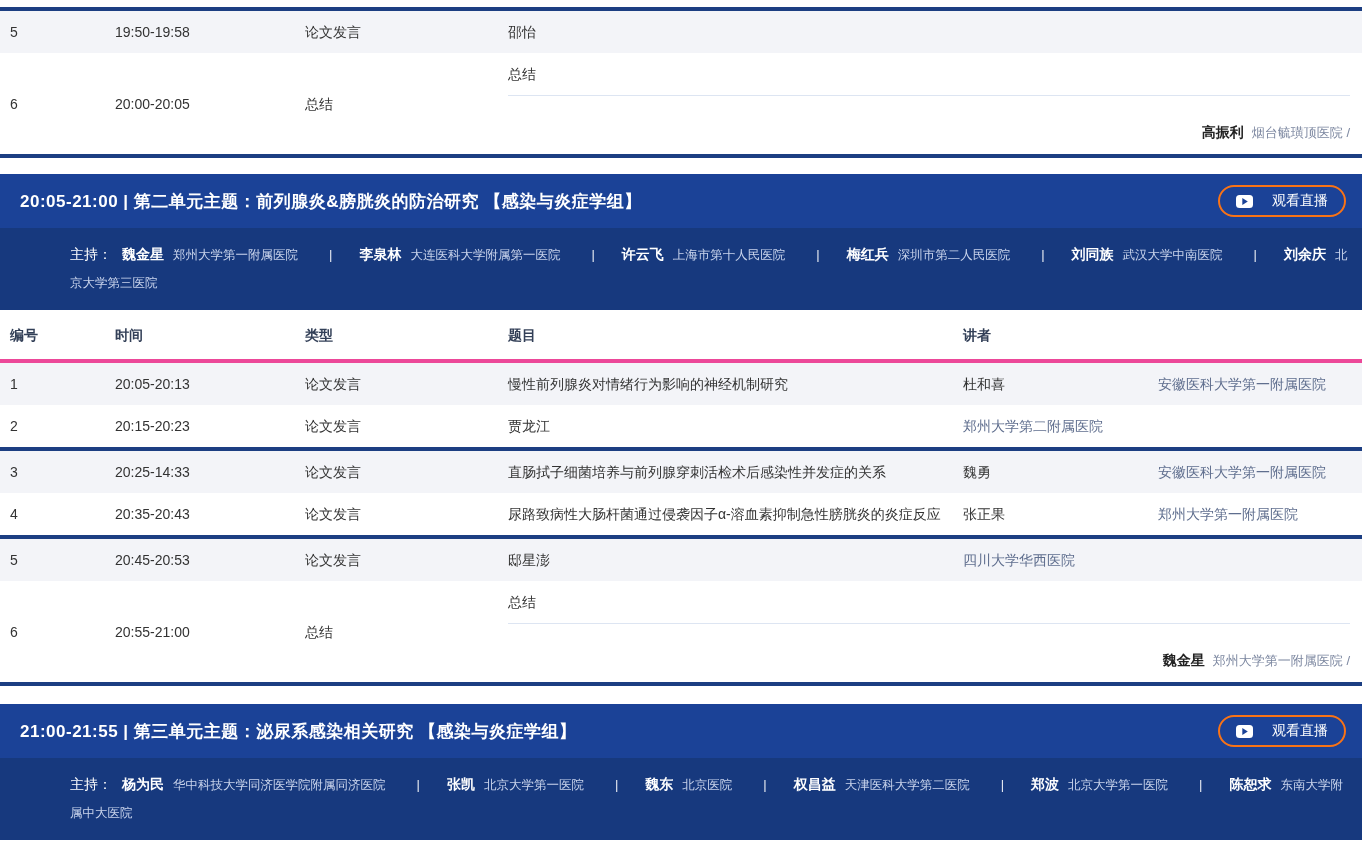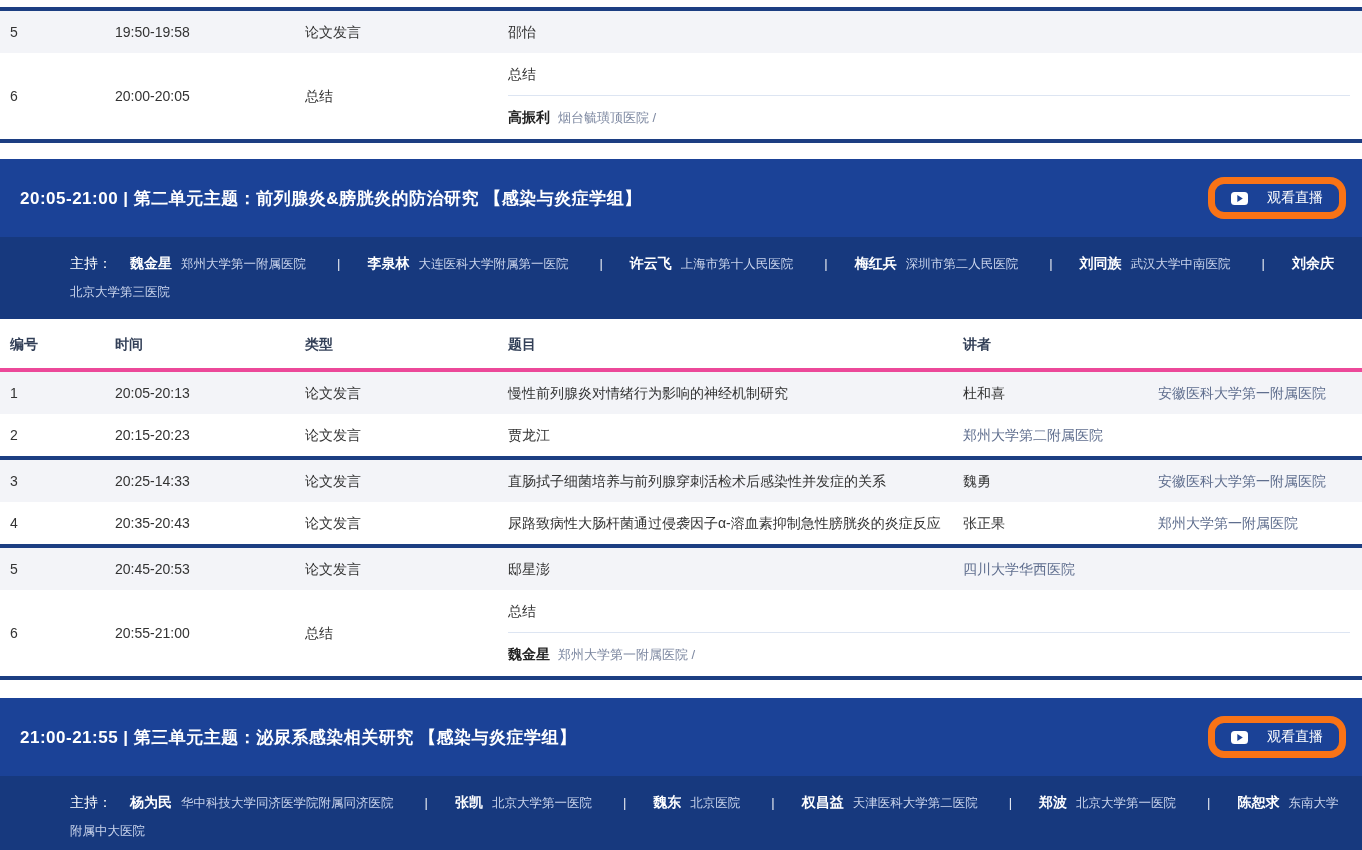--- a/index.html
+++ b/index.html
@@ -33,7 +33,7 @@
   
   .summary-cell{grid-column:4 / -1;padding:0 12px 0 10px;}
   .summary-label{line-height:24px;padding-bottom:9px;}
-  .summary-line{border-top:1px solid #dde5f2;padding-top:9px;line-height:24px;}
+  .summary-line{border-top:1px solid #dde5f2;padding-top:24px;line-height:24px;text-align:right;}
   .summary-name{font-weight:700;color:#222;margin-right:8px;}
   .summary-org{color:#7c87a0;font-size:13px;}
   

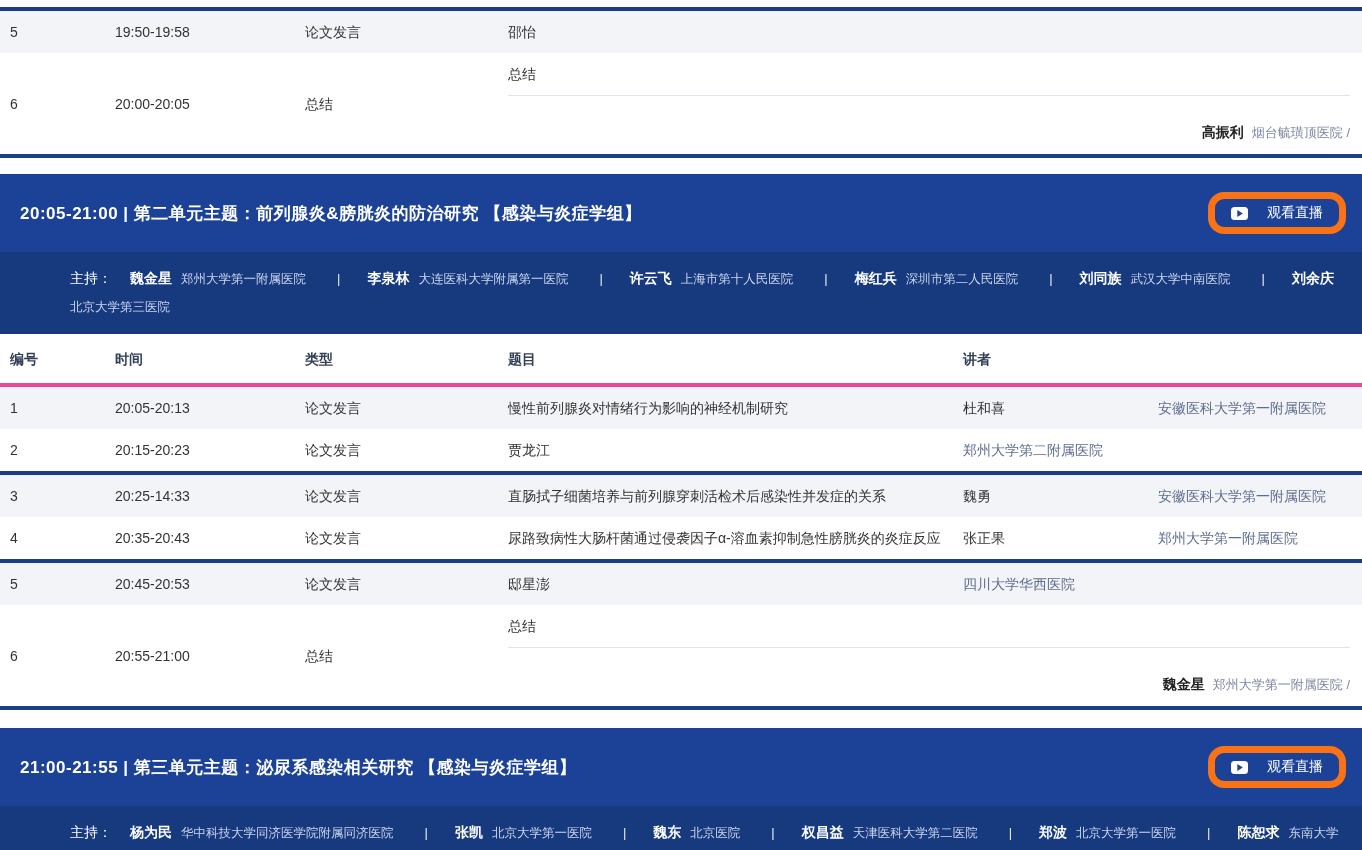--- a/index.html
+++ b/index.html
@@ -39,7 +39,7 @@
   
   .section{margin-bottom:18px;}
   .sec-header{
-    height:78px;background:#1b4297;color:#fff;
+    height:54px;background:#1b4297;color:#fff;
     display:flex;align-items:center;padding:0 16px 0 20px;
   }
   .sec-title{font-weight:700;font-size:17px;letter-spacing:.5px;}

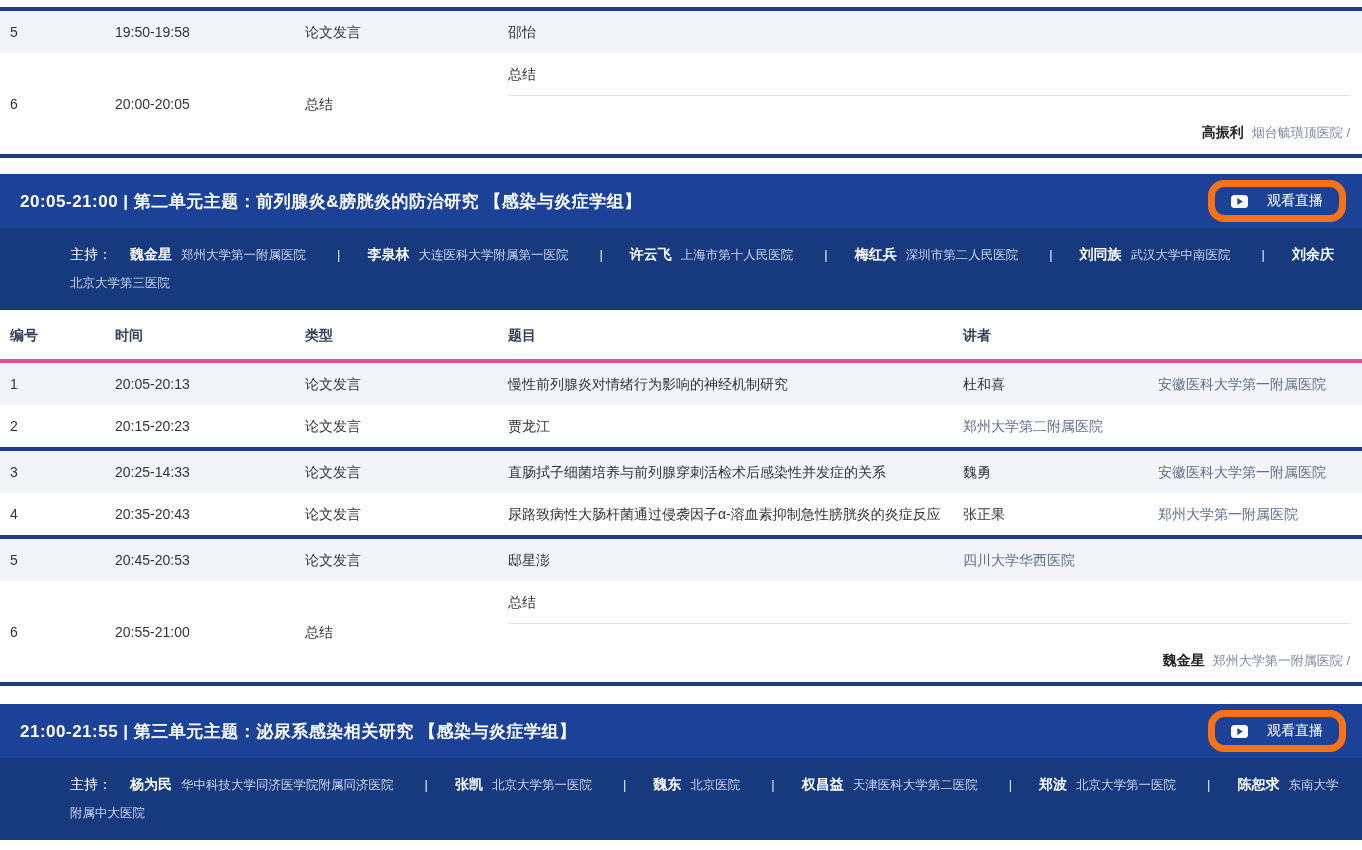--- a/index.html
+++ b/index.html
@@ -45,7 +45,7 @@
   .sec-title{font-weight:700;font-size:17px;letter-spacing:.5px;}
   .live-btn{
     margin-left:auto;display:inline-flex;align-items:center;gap:19px;
-    background:transparent;border:7px solid #f97316;border-radius:16px;
+    background:transparent;border:2px solid #f97316;border-radius:16px;
     color:#fff;font-size:14px;padding:5px 16px;cursor:pointer;
     font-family:inherit;
   }

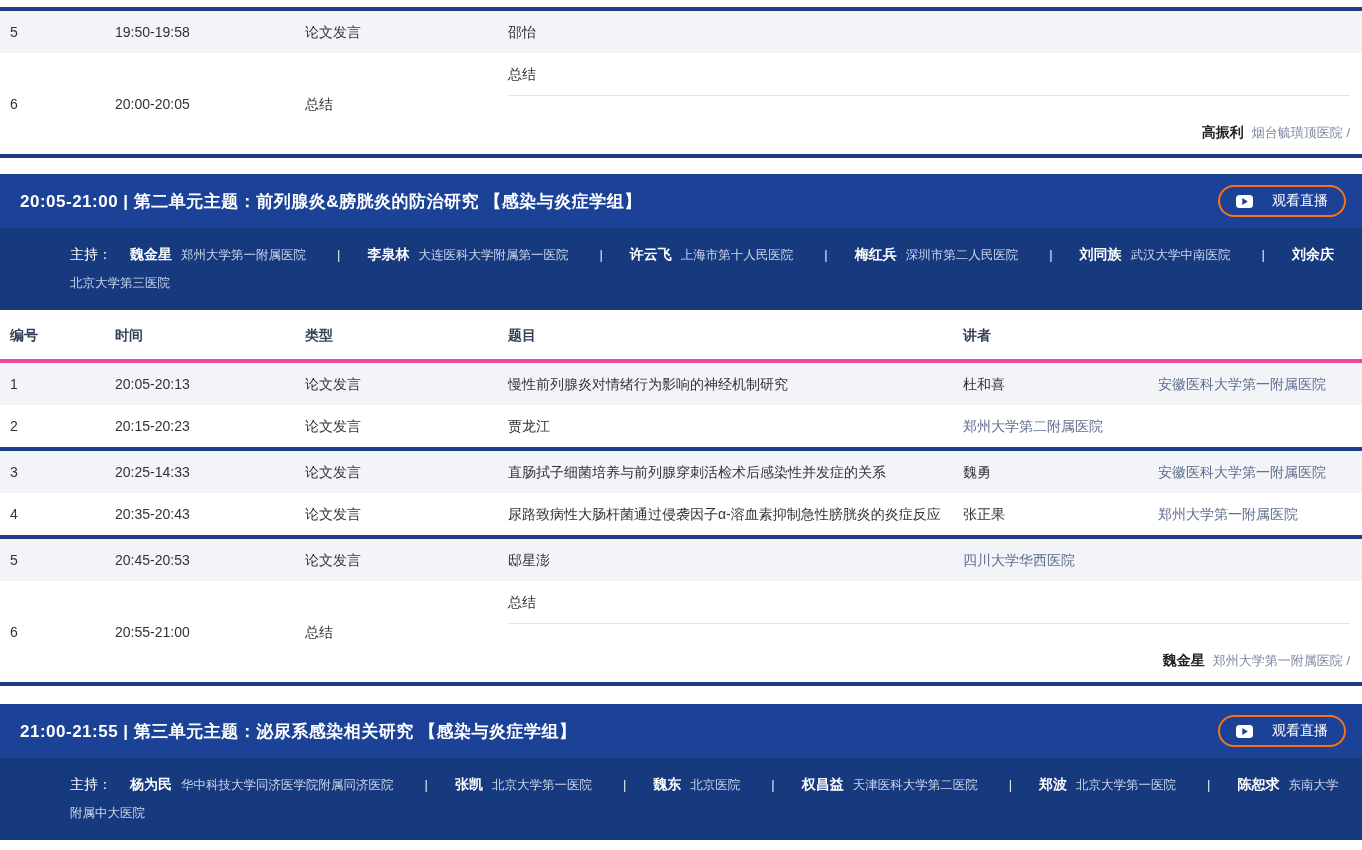--- a/index.html
+++ b/index.html
@@ -55,7 +55,7 @@
     background:#17397e;color:#fff;
     padding:13px 12px 13px 70px;line-height:27px;font-size:14px;
   }
-  .chair-label{margin-right:18px;}
+  .chair-label{margin-right:10px;}
   .chair-name{font-weight:700;margin-right:9px;}
   .chair-org{color:#c9d4ec;font-size:12.5px;margin-right:4px;}
   .chair-sep{color:rgba(255,255,255,.9);margin:0 27px;font-size:13px;}

